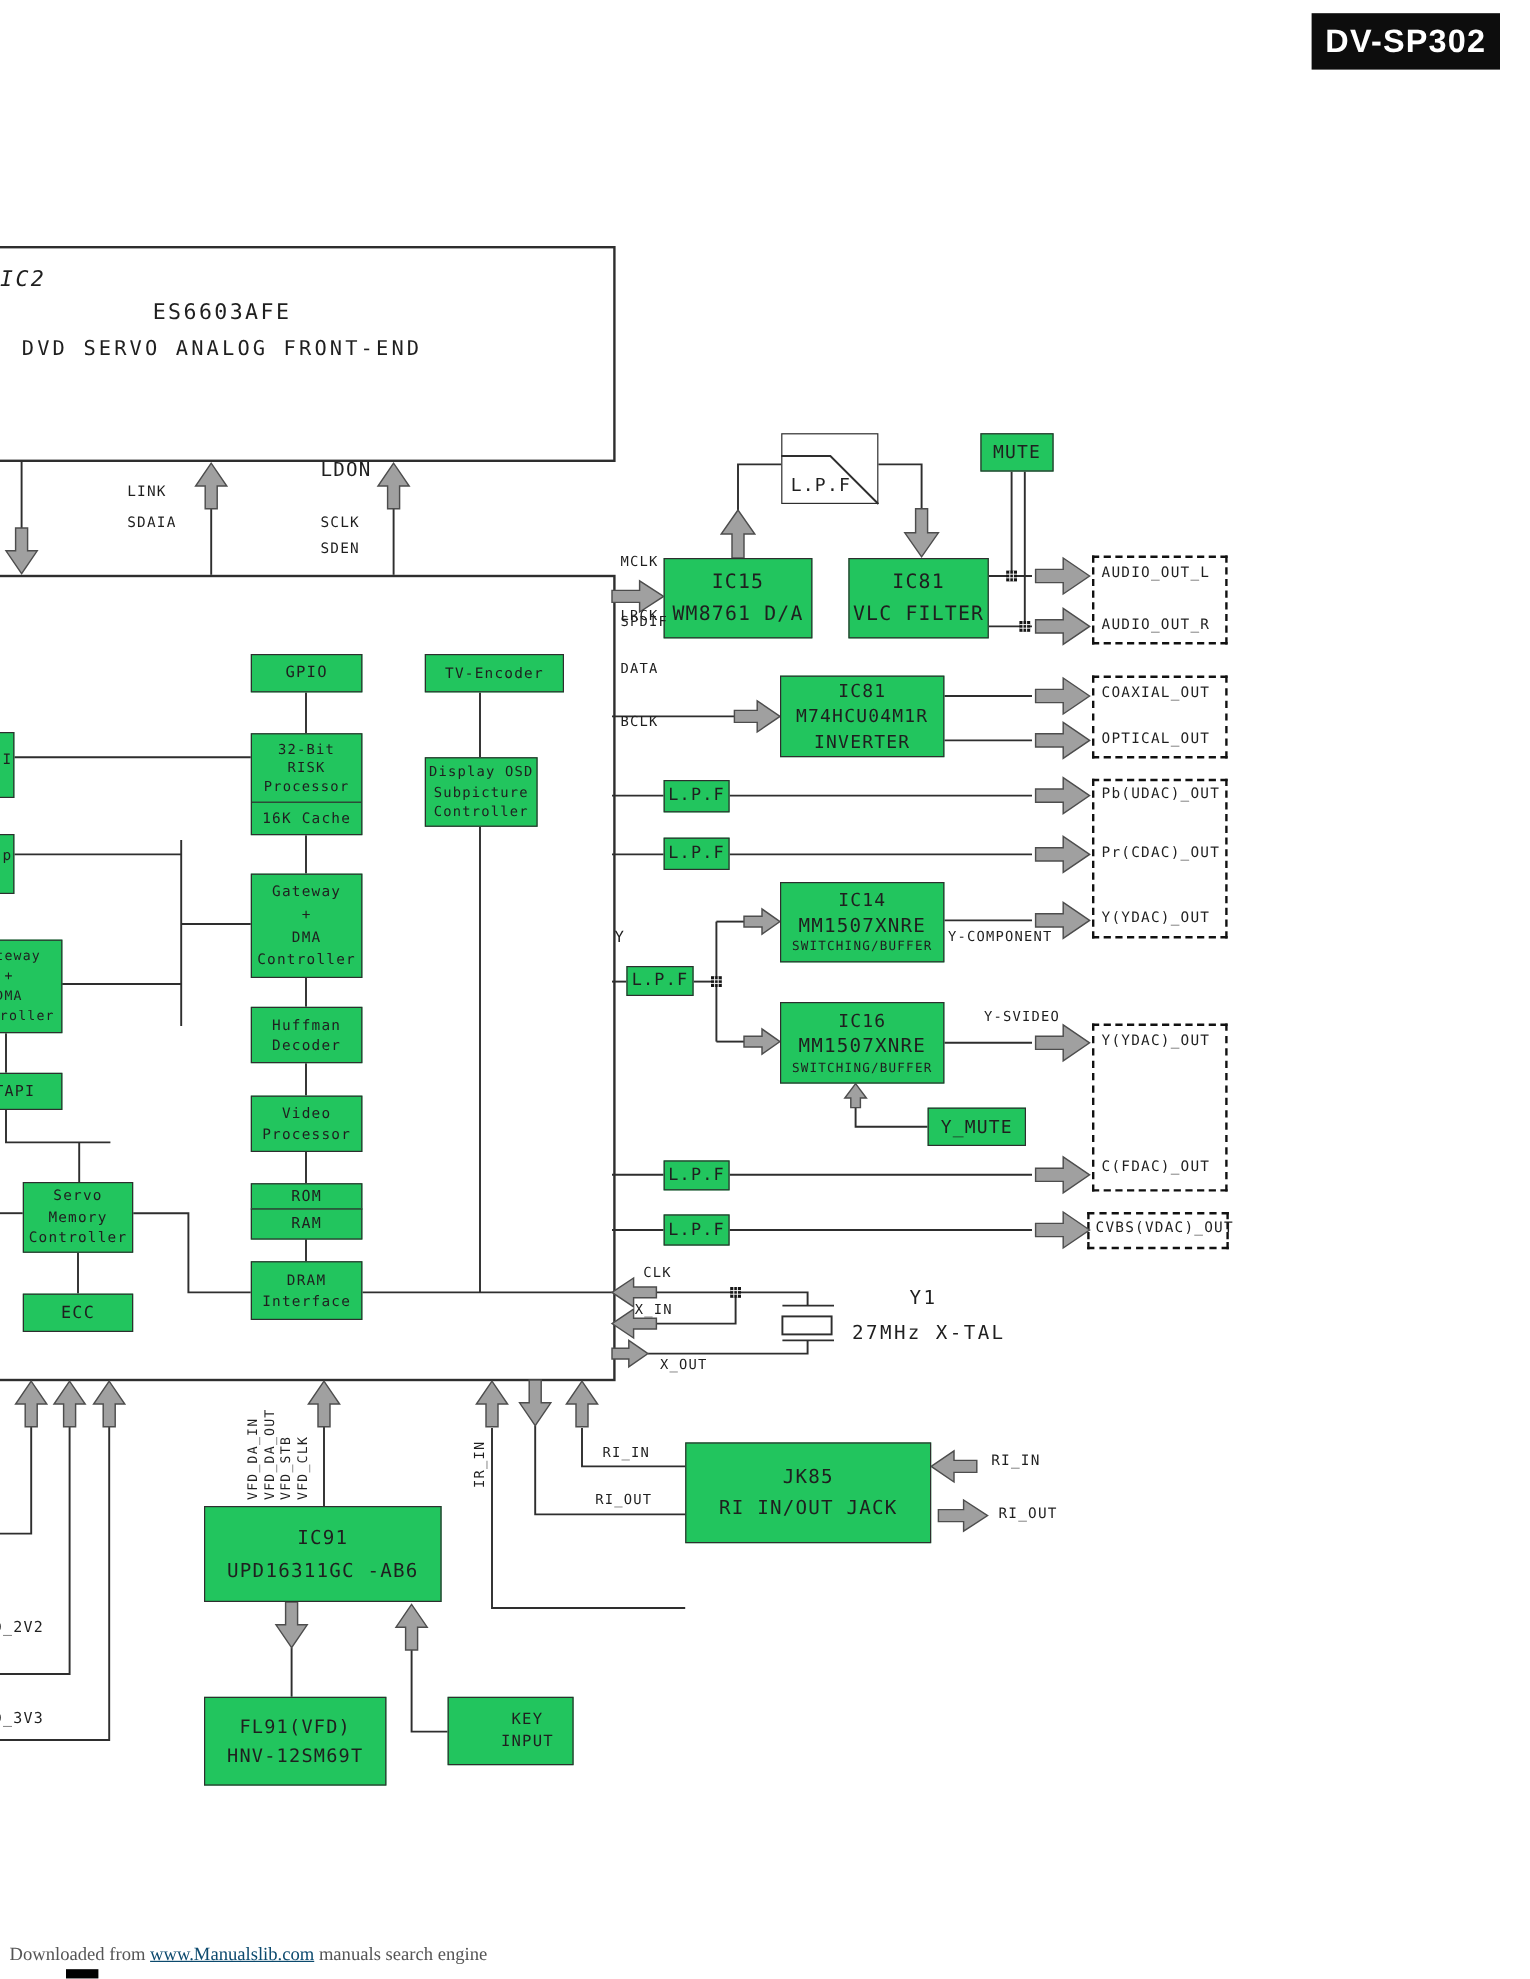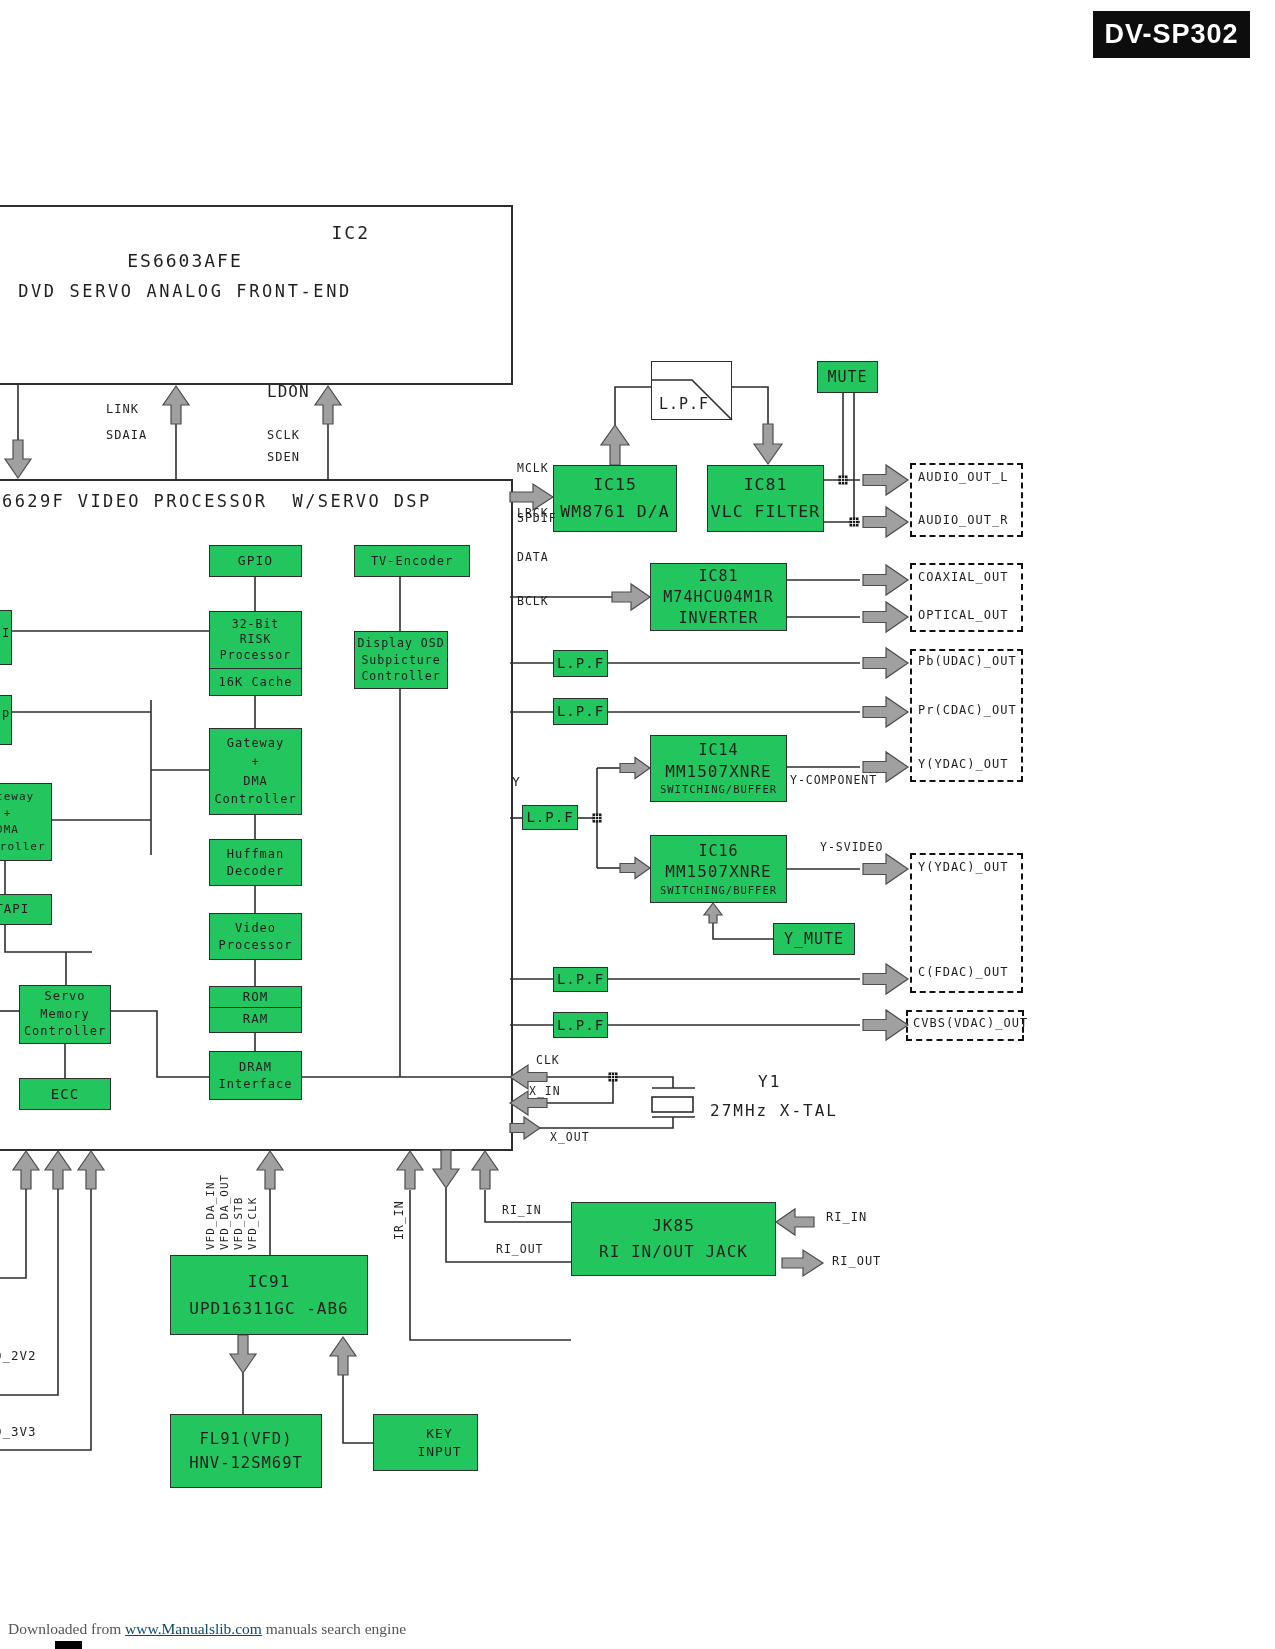--- a/index.html
+++ b/index.html
@@ -157,7 +157,7 @@
 <div class="b big" style="left:-12px;top:205px;width:525px;height:180px;"></div>
 <div class="b big" style="left:-12px;top:479px;width:525px;height:672px;"></div>
 
-<div class="l" style="left:0;top:222px;width:370px;text-align:right;font-size:18px;letter-spacing:2px;">IC2</div>
+<div class="l" style="left:0;top:222px;width:370px;text-align:left;font-size:18px;letter-spacing:2px;font-style:italic;">IC2</div>
 <div class="l" style="left:0;top:250px;width:370px;text-align:center;font-size:18px;letter-spacing:2px;">ES6603AFE</div>
 <div class="l" style="left:0;top:281px;width:370px;text-align:center;font-size:17px;letter-spacing:2.6px;">DVD SERVO ANALOG FRONT-END</div>
 <div class="l" style="left:2px;top:491px;font-size:17px;letter-spacing:2.4px;">6629F VIDEO PROCESSOR  W/SERVO DSP</div>

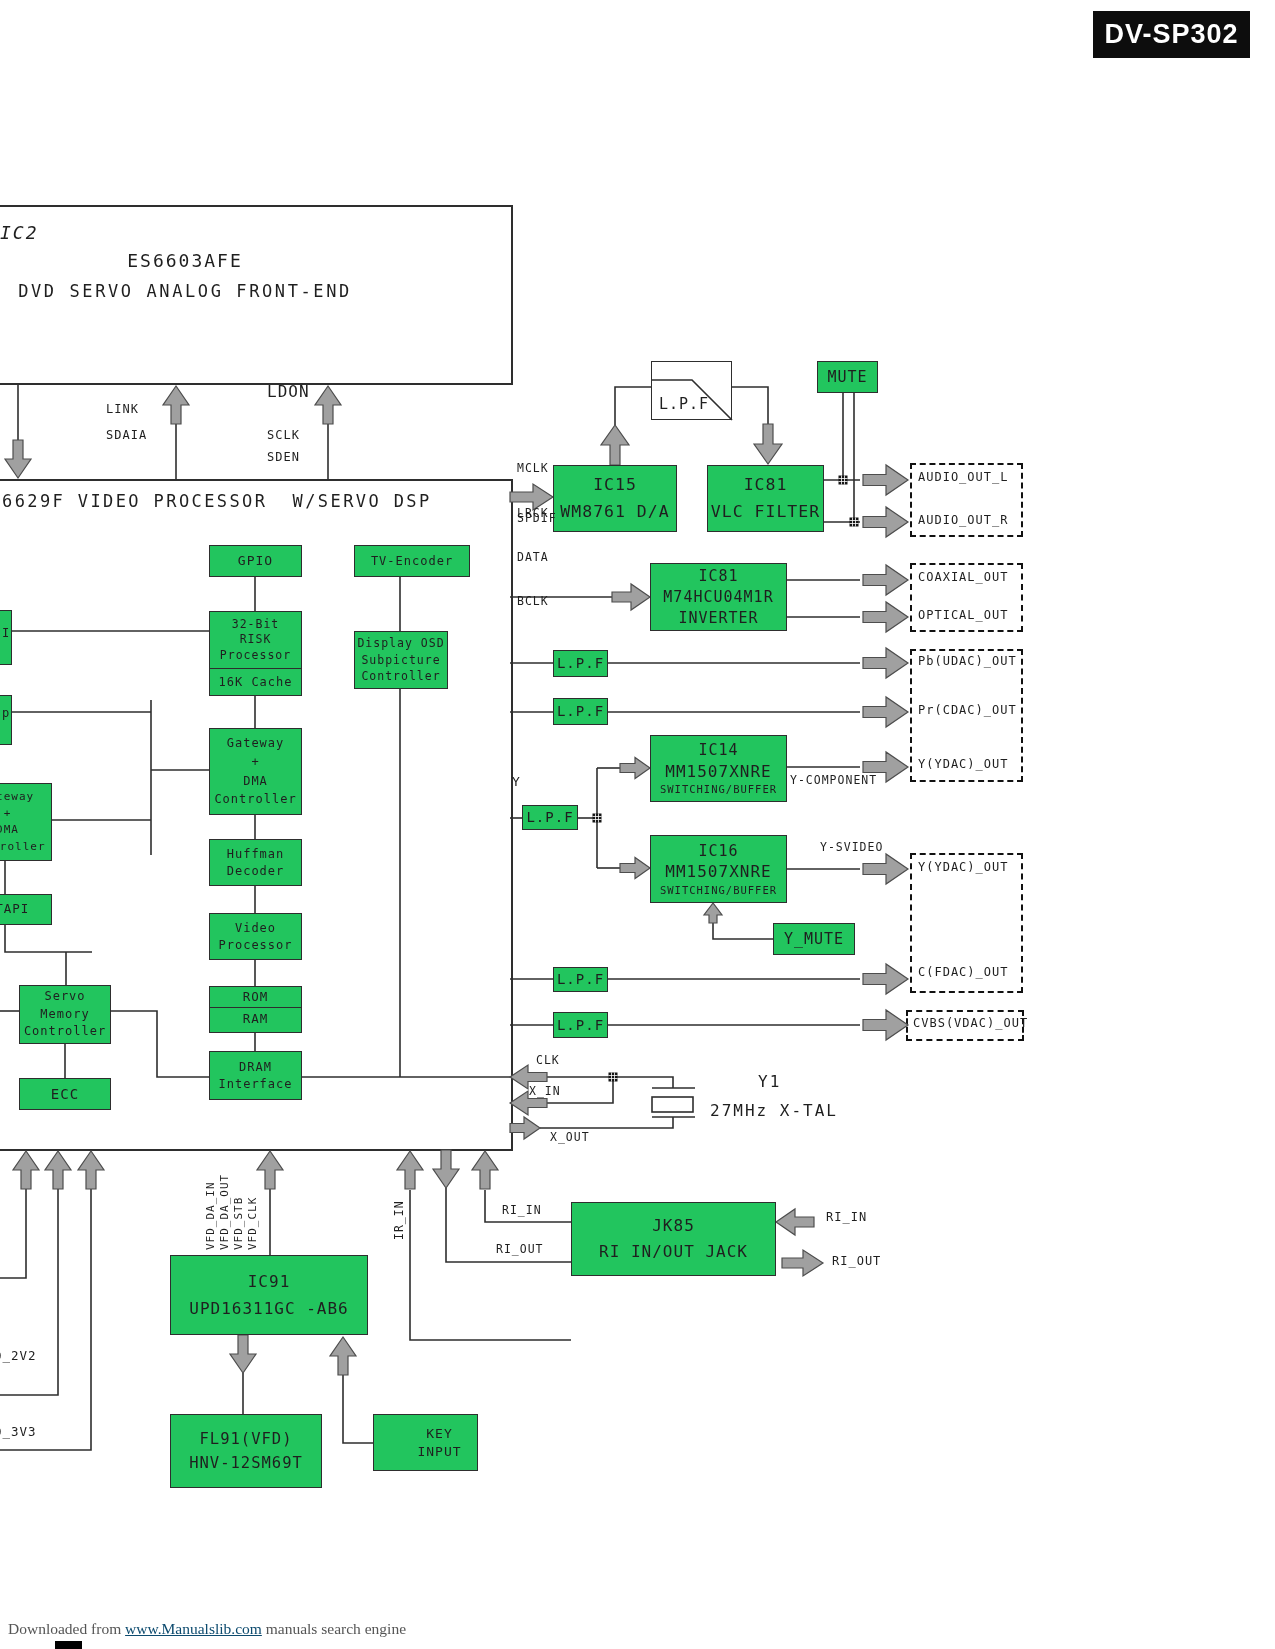--- a/index.html
+++ b/index.html
@@ -160,7 +160,6 @@
 <div class="l" style="left:0;top:222px;width:370px;text-align:left;font-size:18px;letter-spacing:2px;font-style:italic;">IC2</div>
 <div class="l" style="left:0;top:250px;width:370px;text-align:center;font-size:18px;letter-spacing:2px;">ES6603AFE</div>
 <div class="l" style="left:0;top:281px;width:370px;text-align:center;font-size:17px;letter-spacing:2.6px;">DVD SERVO ANALOG FRONT-END</div>
-<div class="l" style="left:2px;top:491px;font-size:17px;letter-spacing:2.4px;">6629F VIDEO PROCESSOR  W/SERVO DSP</div>
 
 <div class="l" style="left:106px;top:402px;font-size:12px;">LINK</div>
 <div class="l" style="left:106px;top:428px;font-size:12px;">SDAIA</div>

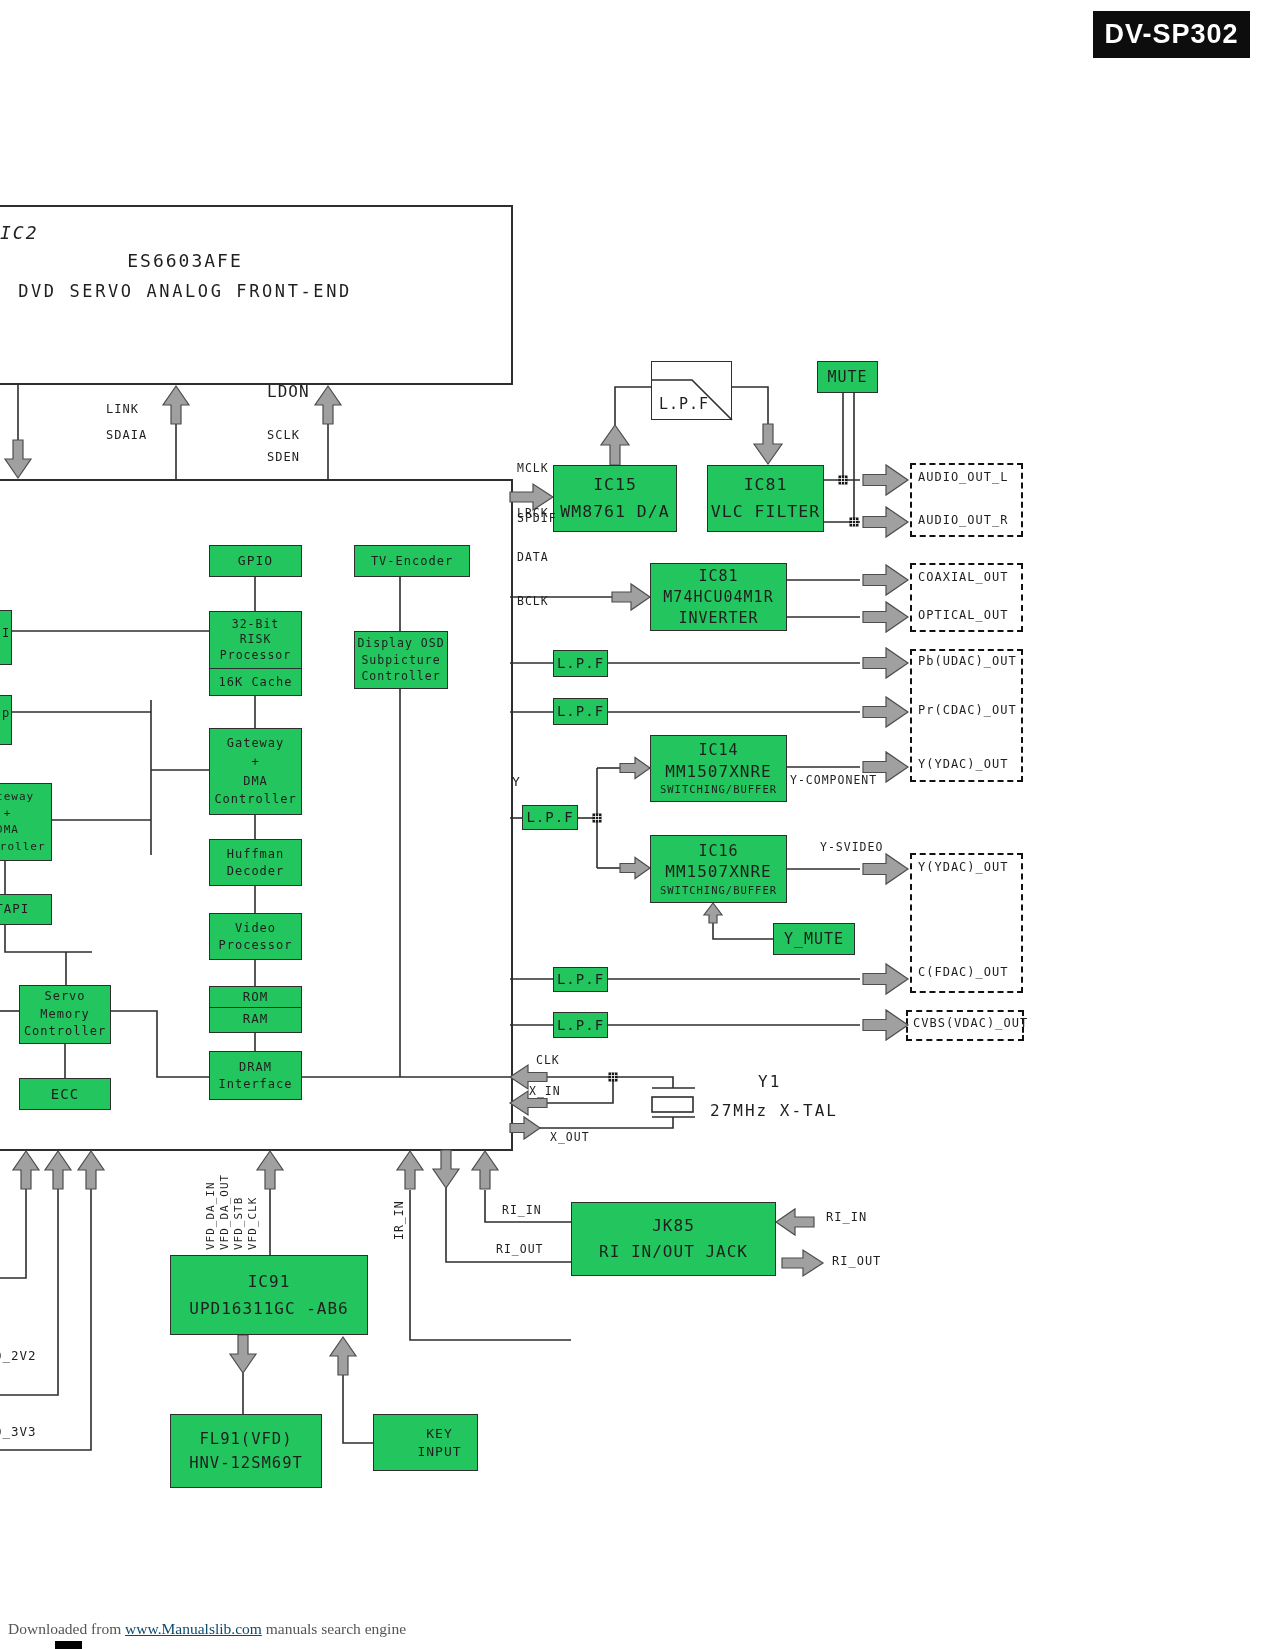--- a/index.html
+++ b/index.html
@@ -361,7 +361,7 @@
       <span>KEY INPUT</span>
     </div>
 
-<div class="b" style="left:571px;top:1202px;width:205px;height:74px;font-size:16px;line-height:1.65;">
+<div class="b" style="left:571px;top:1202px;width:205px;height:84px;font-size:16px;line-height:1.65;">
   <div>JK85</div>
   <div>RI IN/OUT JACK</div>
 </div>

